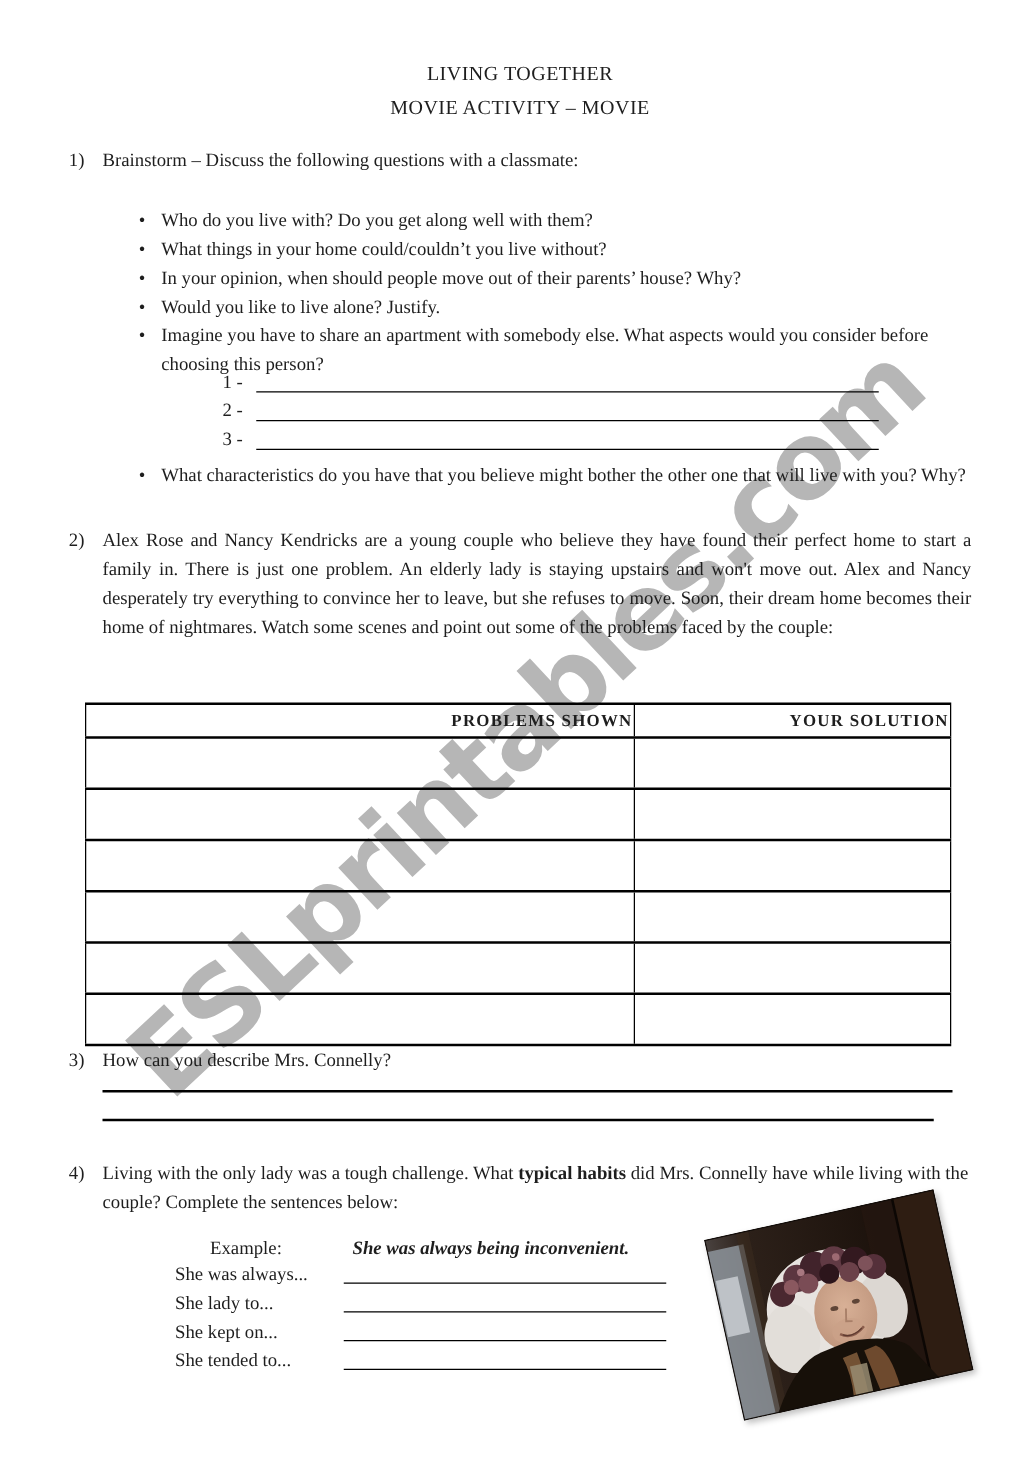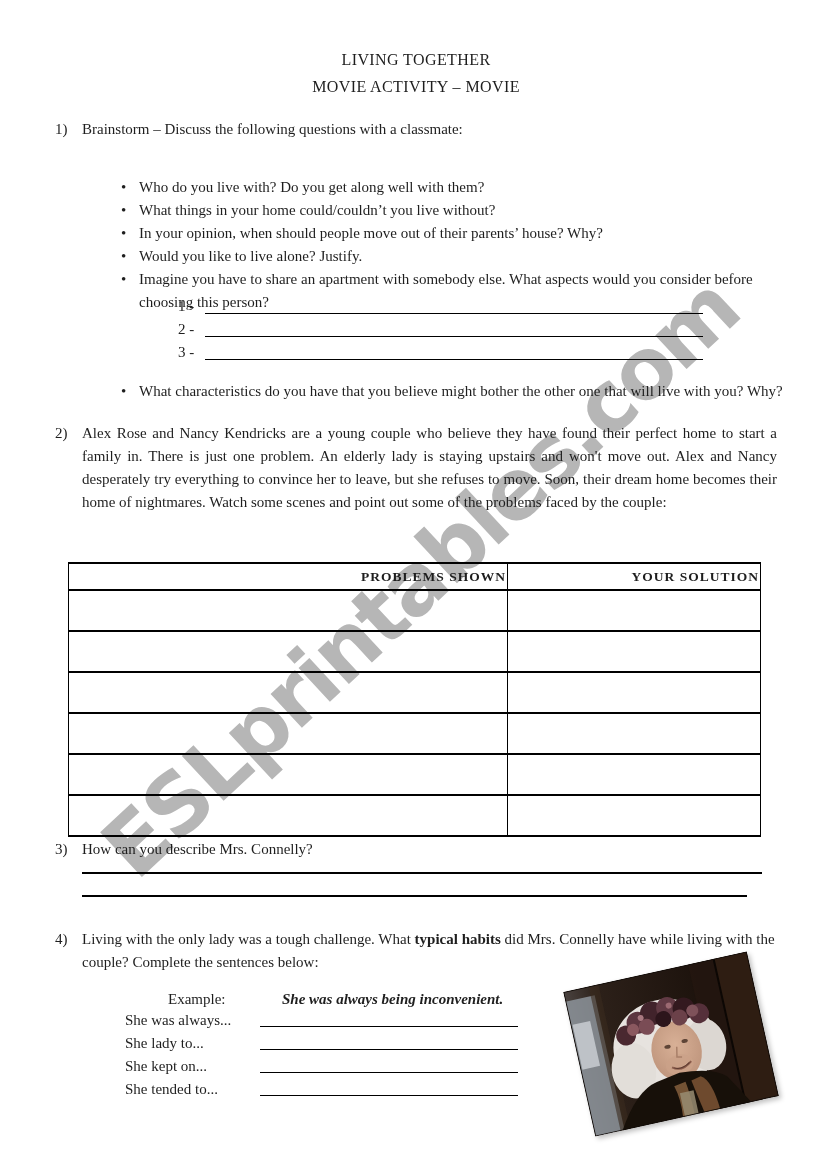--- a/index.html
+++ b/index.html
@@ -31,7 +31,7 @@
   .s4 .body{text-align:left;}
   b{font-weight:bold;}
   
-  .bullets{position:absolute;left:105px;width:672px;margin:14px;padding:0;list-style:none;}
+  .bullets{position:absolute;left:105px;width:672px;margin:4px;padding:0;list-style:none;}
   .bullets-main{top:162px;}
   .bullets-closing{top:366px;}
   .bullets li{position:relative;padding-left:20px;}

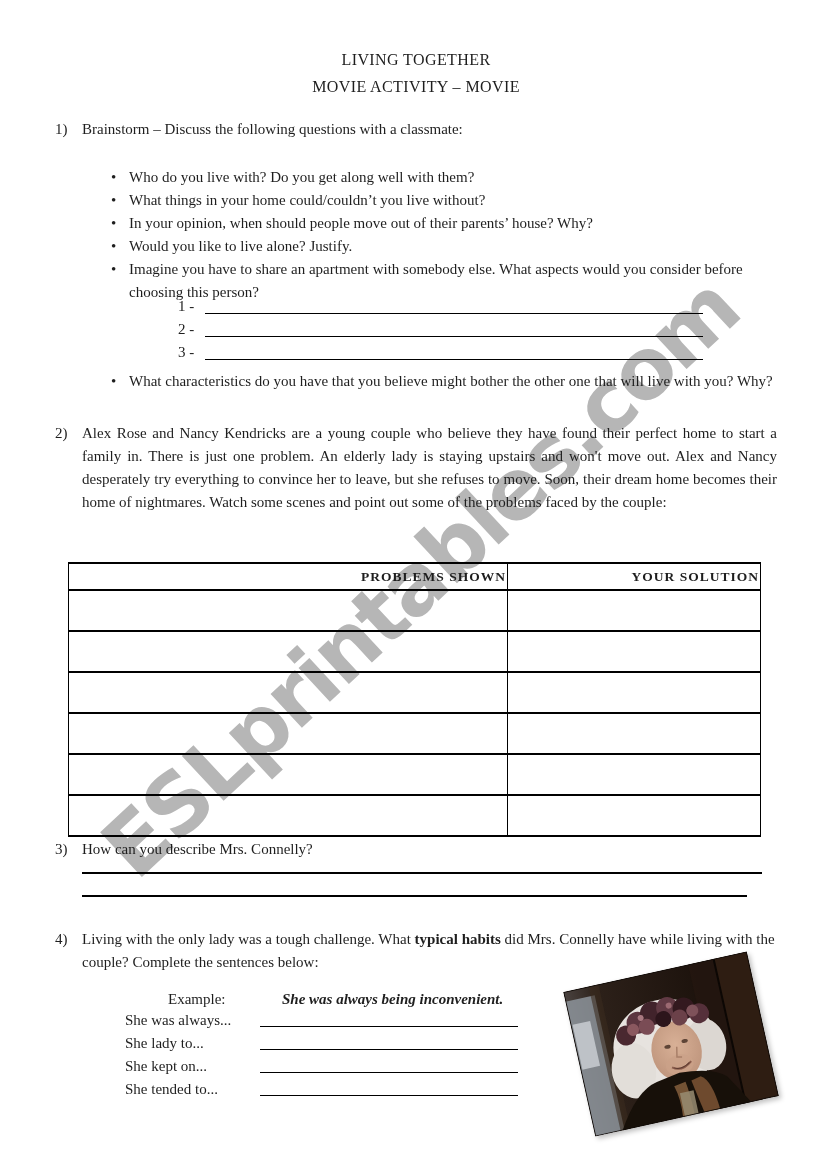--- a/index.html
+++ b/index.html
@@ -60,7 +60,7 @@
   .ex-text{display:inline-block;margin-left:22px;font-weight:bold;font-style:italic;}
   
   .stems{position:absolute;left:125px;top:1009px;width:400px;}
-  .stem-row{position:relative;height:23px;}
+  .stem-row{position:relative;height:23px;margin-left:15px;}
   .stem-label{position:absolute;left:0;top:0;}
   .stem-line{position:absolute;left:135px;bottom:5px;width:258px;border-bottom:1.5px solid #000;}
   

